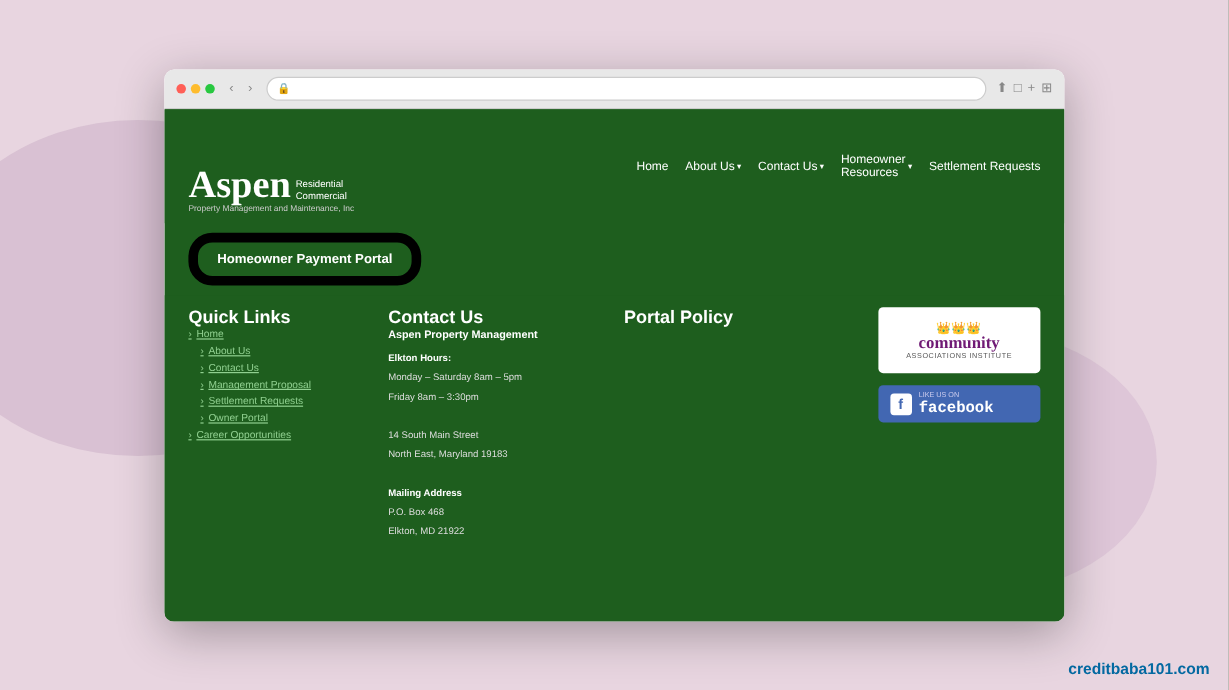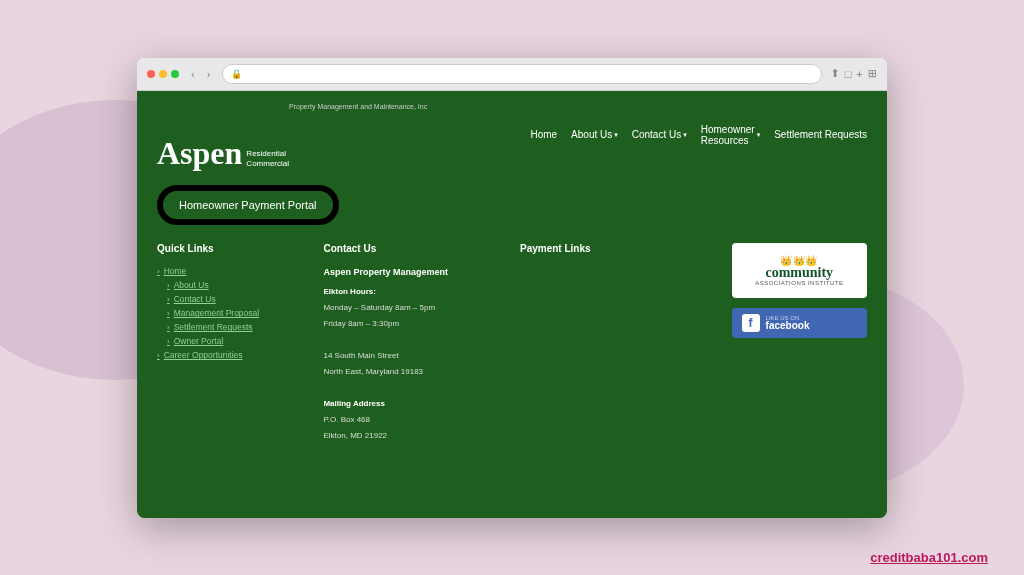--- a/index.html
+++ b/index.html
@@ -118,7 +118,7 @@
       justify-content: space-between;
     }
     .logo-area {
-      display: flex; flex-direction: row;
+      display: flex; flex-direction: column;
     }
     .logo-aspen {
       font-size: 32px;

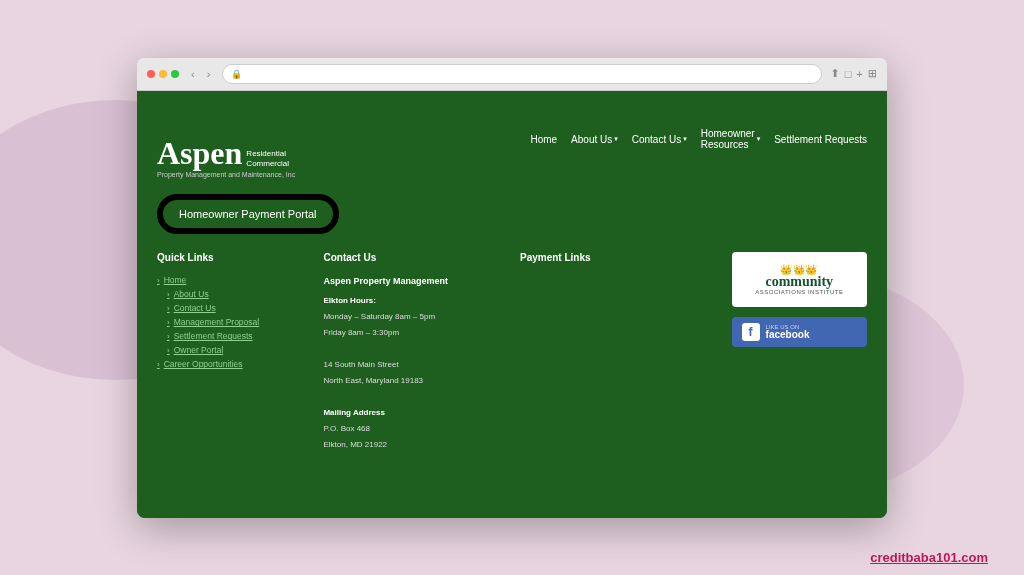--- a/index.html
+++ b/index.html
@@ -161,11 +161,11 @@
       justify-content: flex-start;
     }
     .portal-btn {
-      border: 6px solid #000000;
+      border: 8px solid #000000;
       background: transparent;
       color: #fff;
       font-size: 11px;
-      font-weight: normal;
+      font-weight: bold;
       padding: 8px 16px;
       border-radius: 20px;
       cursor: pointer;

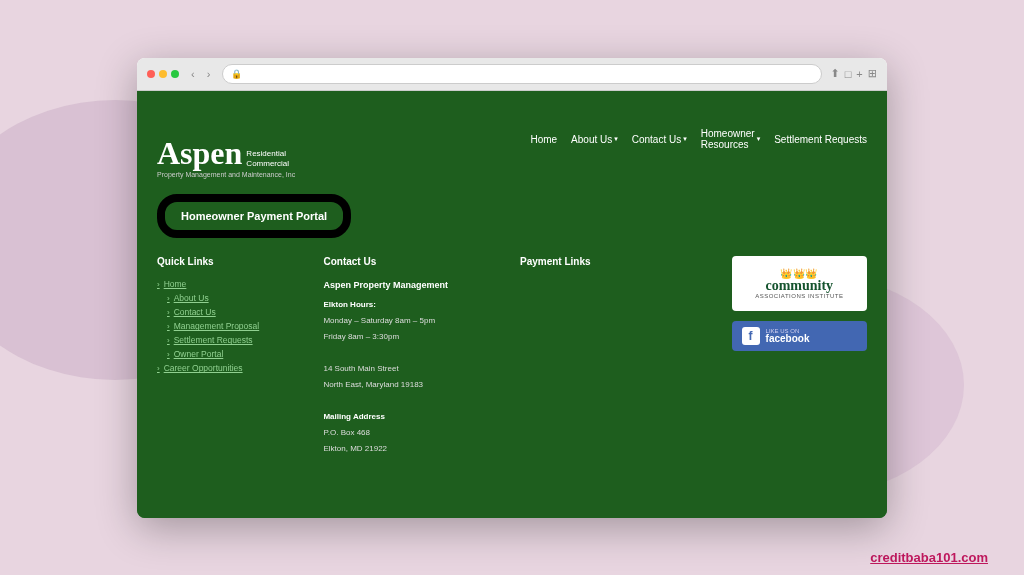--- a/index.html
+++ b/index.html
@@ -182,10 +182,10 @@
       overflow: hidden;
     }
     .section-title {
-      font-size: 10px;
+      font-size: 15px;
       font-weight: bold;
       color: #fff;
-      margin-bottom: 12px;
+      margin-bottom: 0;
     }
     
     .quick-links ul {

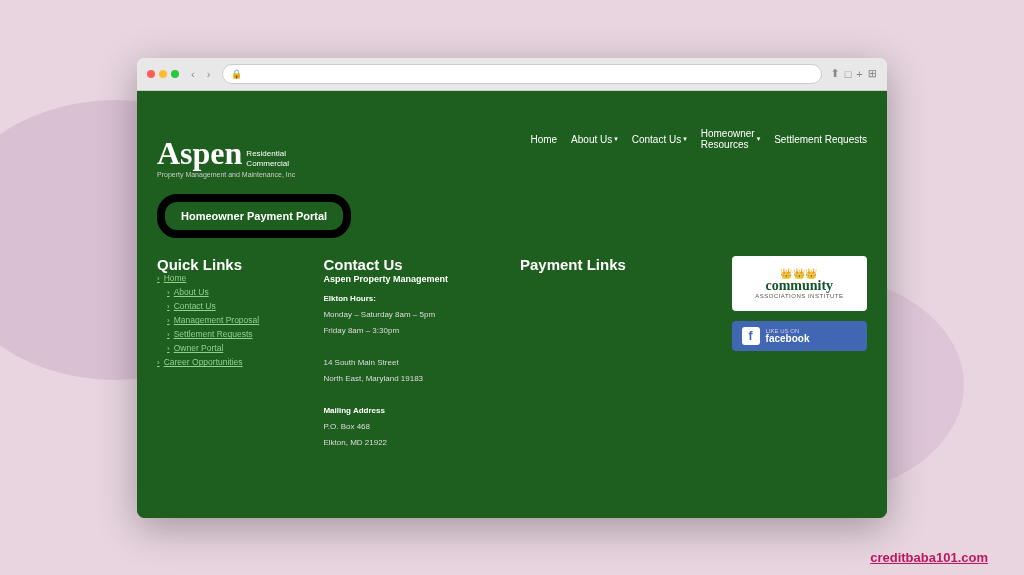--- a/index.html
+++ b/index.html
@@ -402,7 +402,7 @@
       </div>
 
       <div class="payment-section">
-        <div class="section-title">Payment Links</div>
+        <div class="section-title">Portal Policy</div>
       </div>
 
       <div class="right-column">

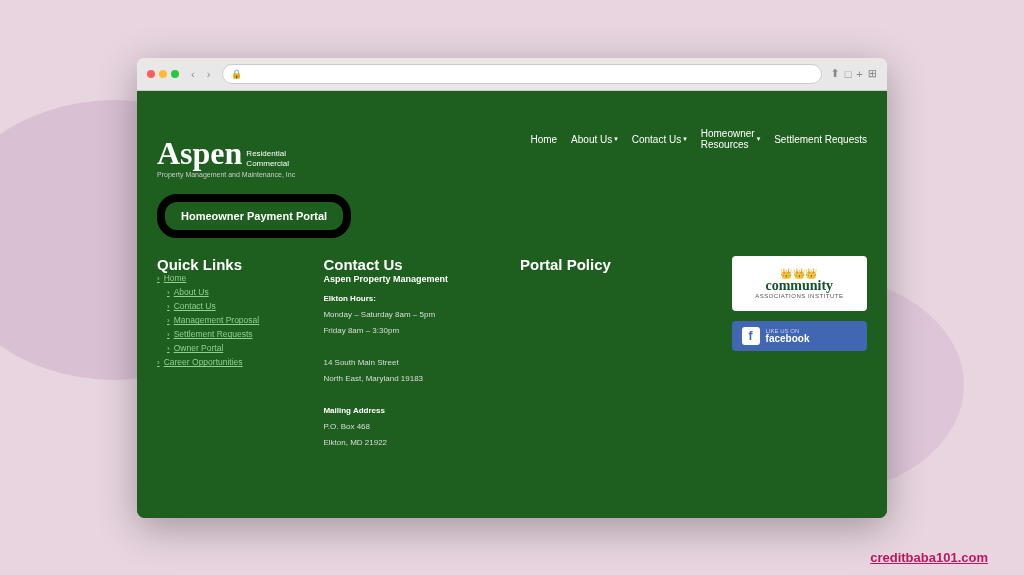--- a/index.html
+++ b/index.html
@@ -253,7 +253,7 @@
     .community-text {
       font-size: 14px;
       font-weight: bold;
-      color: #14532d;
+      color: #701a75;
       font-family: Georgia, serif;
       line-height: 1;
       text-align: center;

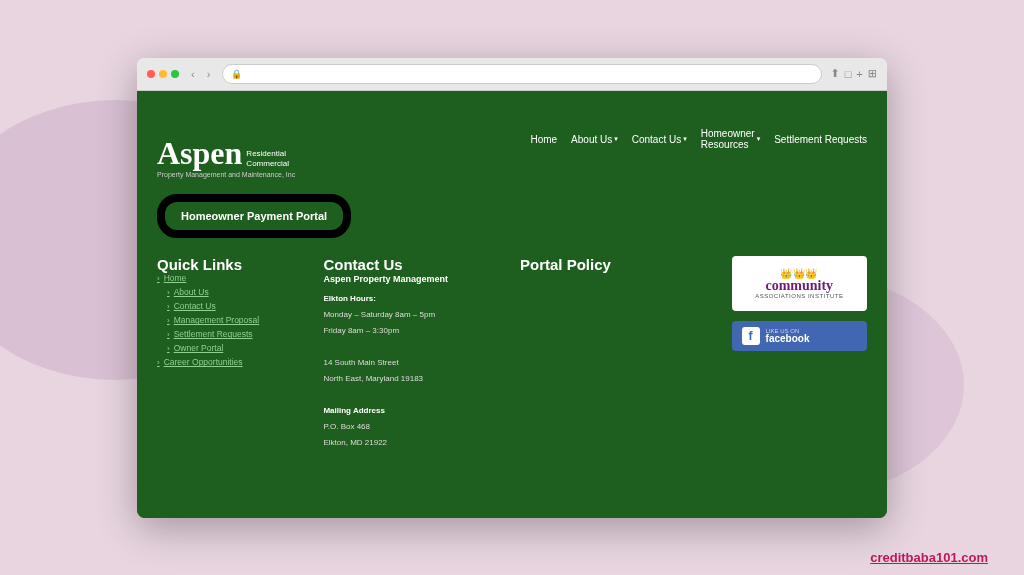--- a/index.html
+++ b/index.html
@@ -291,7 +291,7 @@
       font-size: 6px; color: #cce; line-height: 1;
     }
     .fb-name {
-      font-size: 10px; color: #fff; font-weight: bold; line-height: 1;
+      font-size: 13px; color: #fff; font-weight: bold; line-height: 1; font-family: Liberation Mono, monospace;
     }
     .community-crown {
       font-size: 10px;

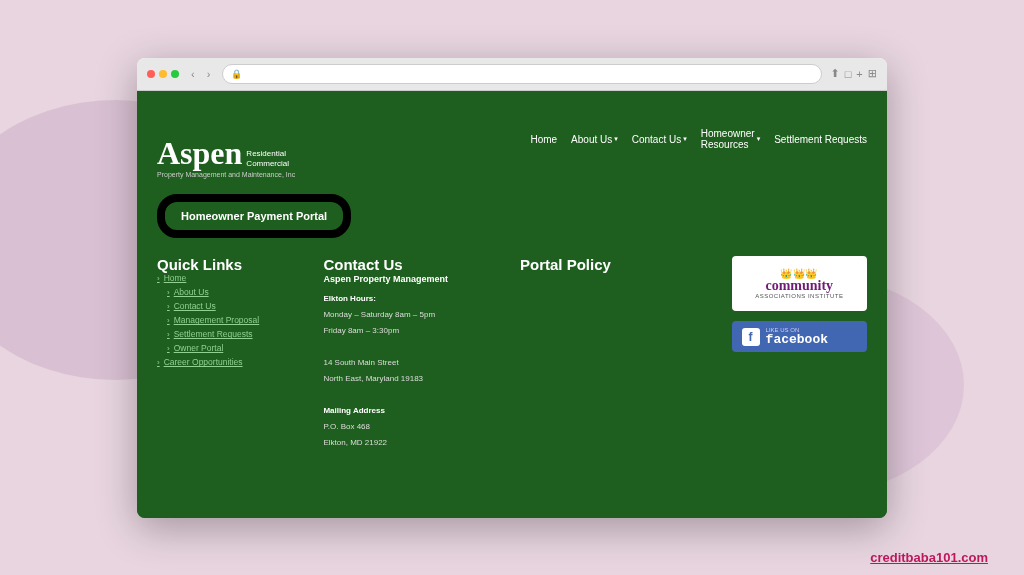--- a/index.html
+++ b/index.html
@@ -33,11 +33,10 @@
     .creditbaba {
       position: absolute;
       bottom: 10px;
-      right: 36px;
+      right: 16px;
       font-size: 13px;
       font-weight: bold;
-      color: #be185d;
-      text-decoration: underline;
+      color: #0369a1;
     }
     
     .browser-window {

